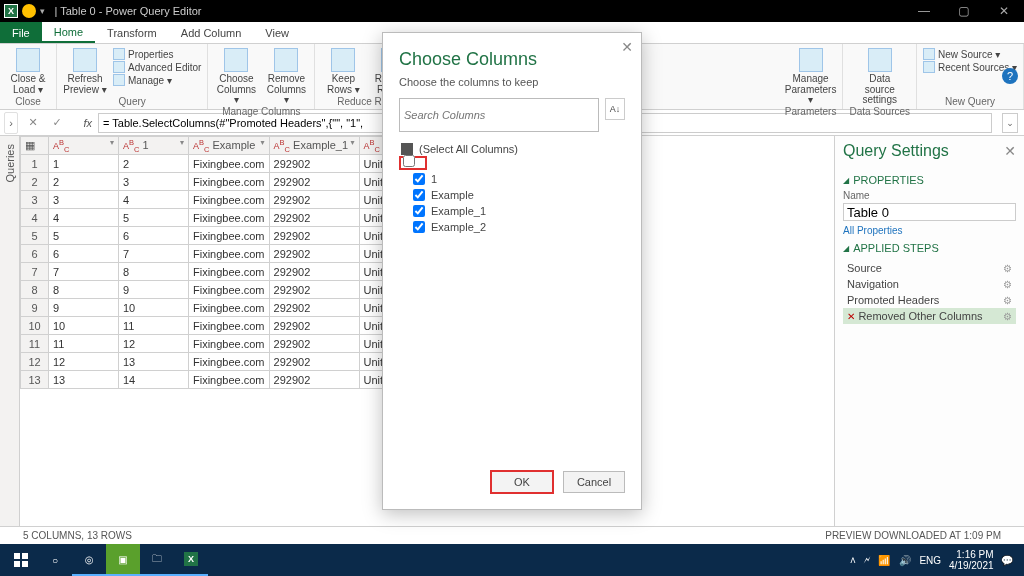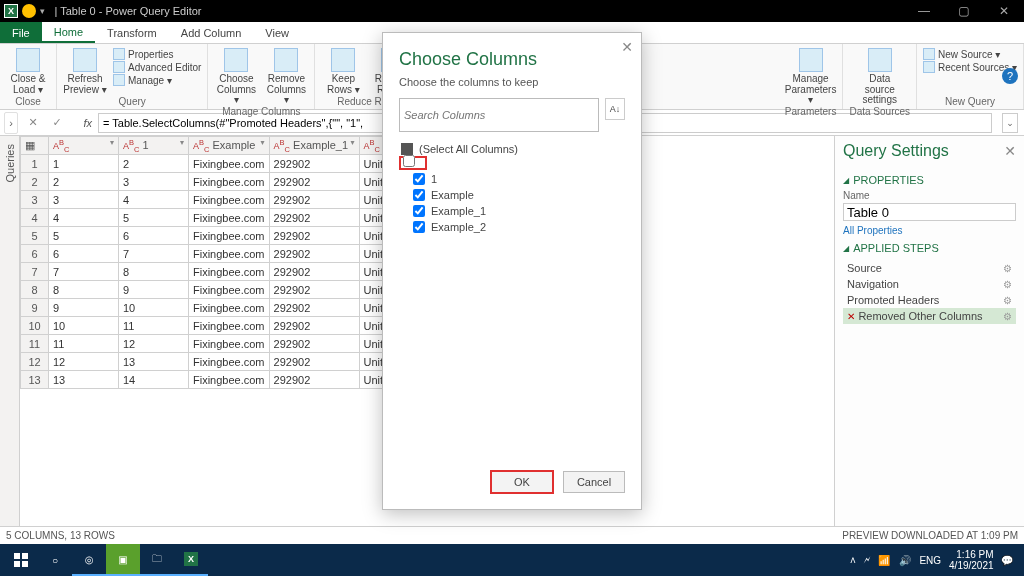--- a/index.html
+++ b/index.html
@@ -60,7 +60,7 @@
   .steps li .gear { font-size:10px; color:#999;}
   .steps li .stepx { color:#b00; font-size:10px; margin-right:3px;}
   
-  .status { height:18px; background:#fff; border-top:1px solid #d0d0d0; display:flex; align-items:center; font-size:10px; color:#555; padding:0 6px; justify-content:space-between;}
+  .status { height:18px; background:#fff; border-top:1px solid #d0d0d0; display:flex; align-items:center; font-size:10px; color:#555; padding:0 23px; justify-content:space-between;}
   
   .taskbar { height:32px; background:#0b2a4a; display:flex; align-items:center; padding:0 4px; color:#fff; font-size:10px; justify-content:space-between;}
   .taskbar .left { display:flex; align-items:center; gap:0;}

